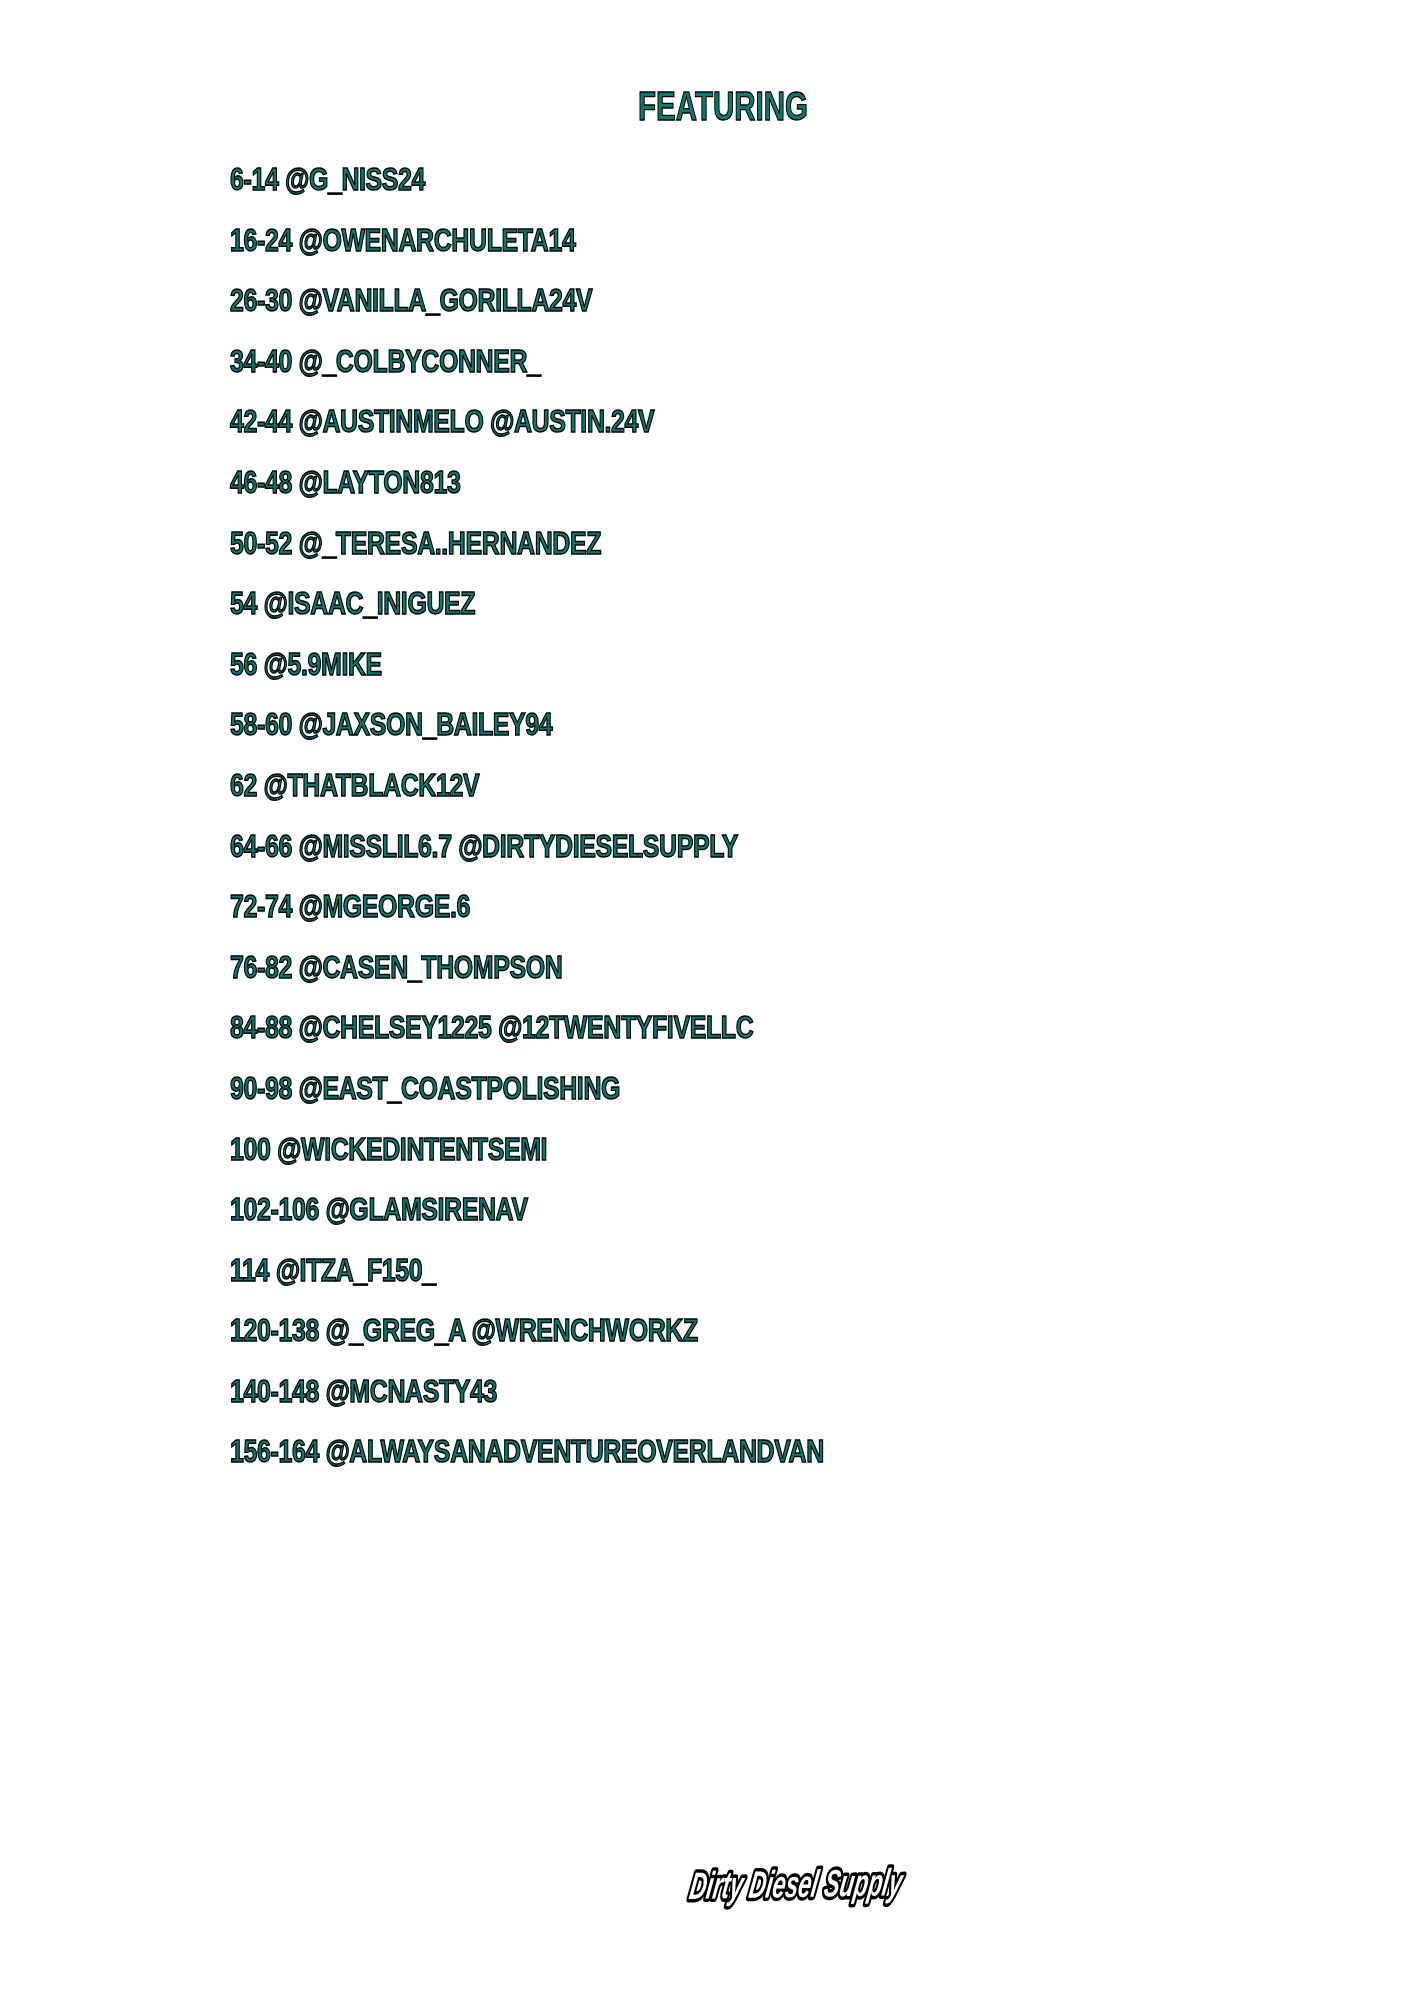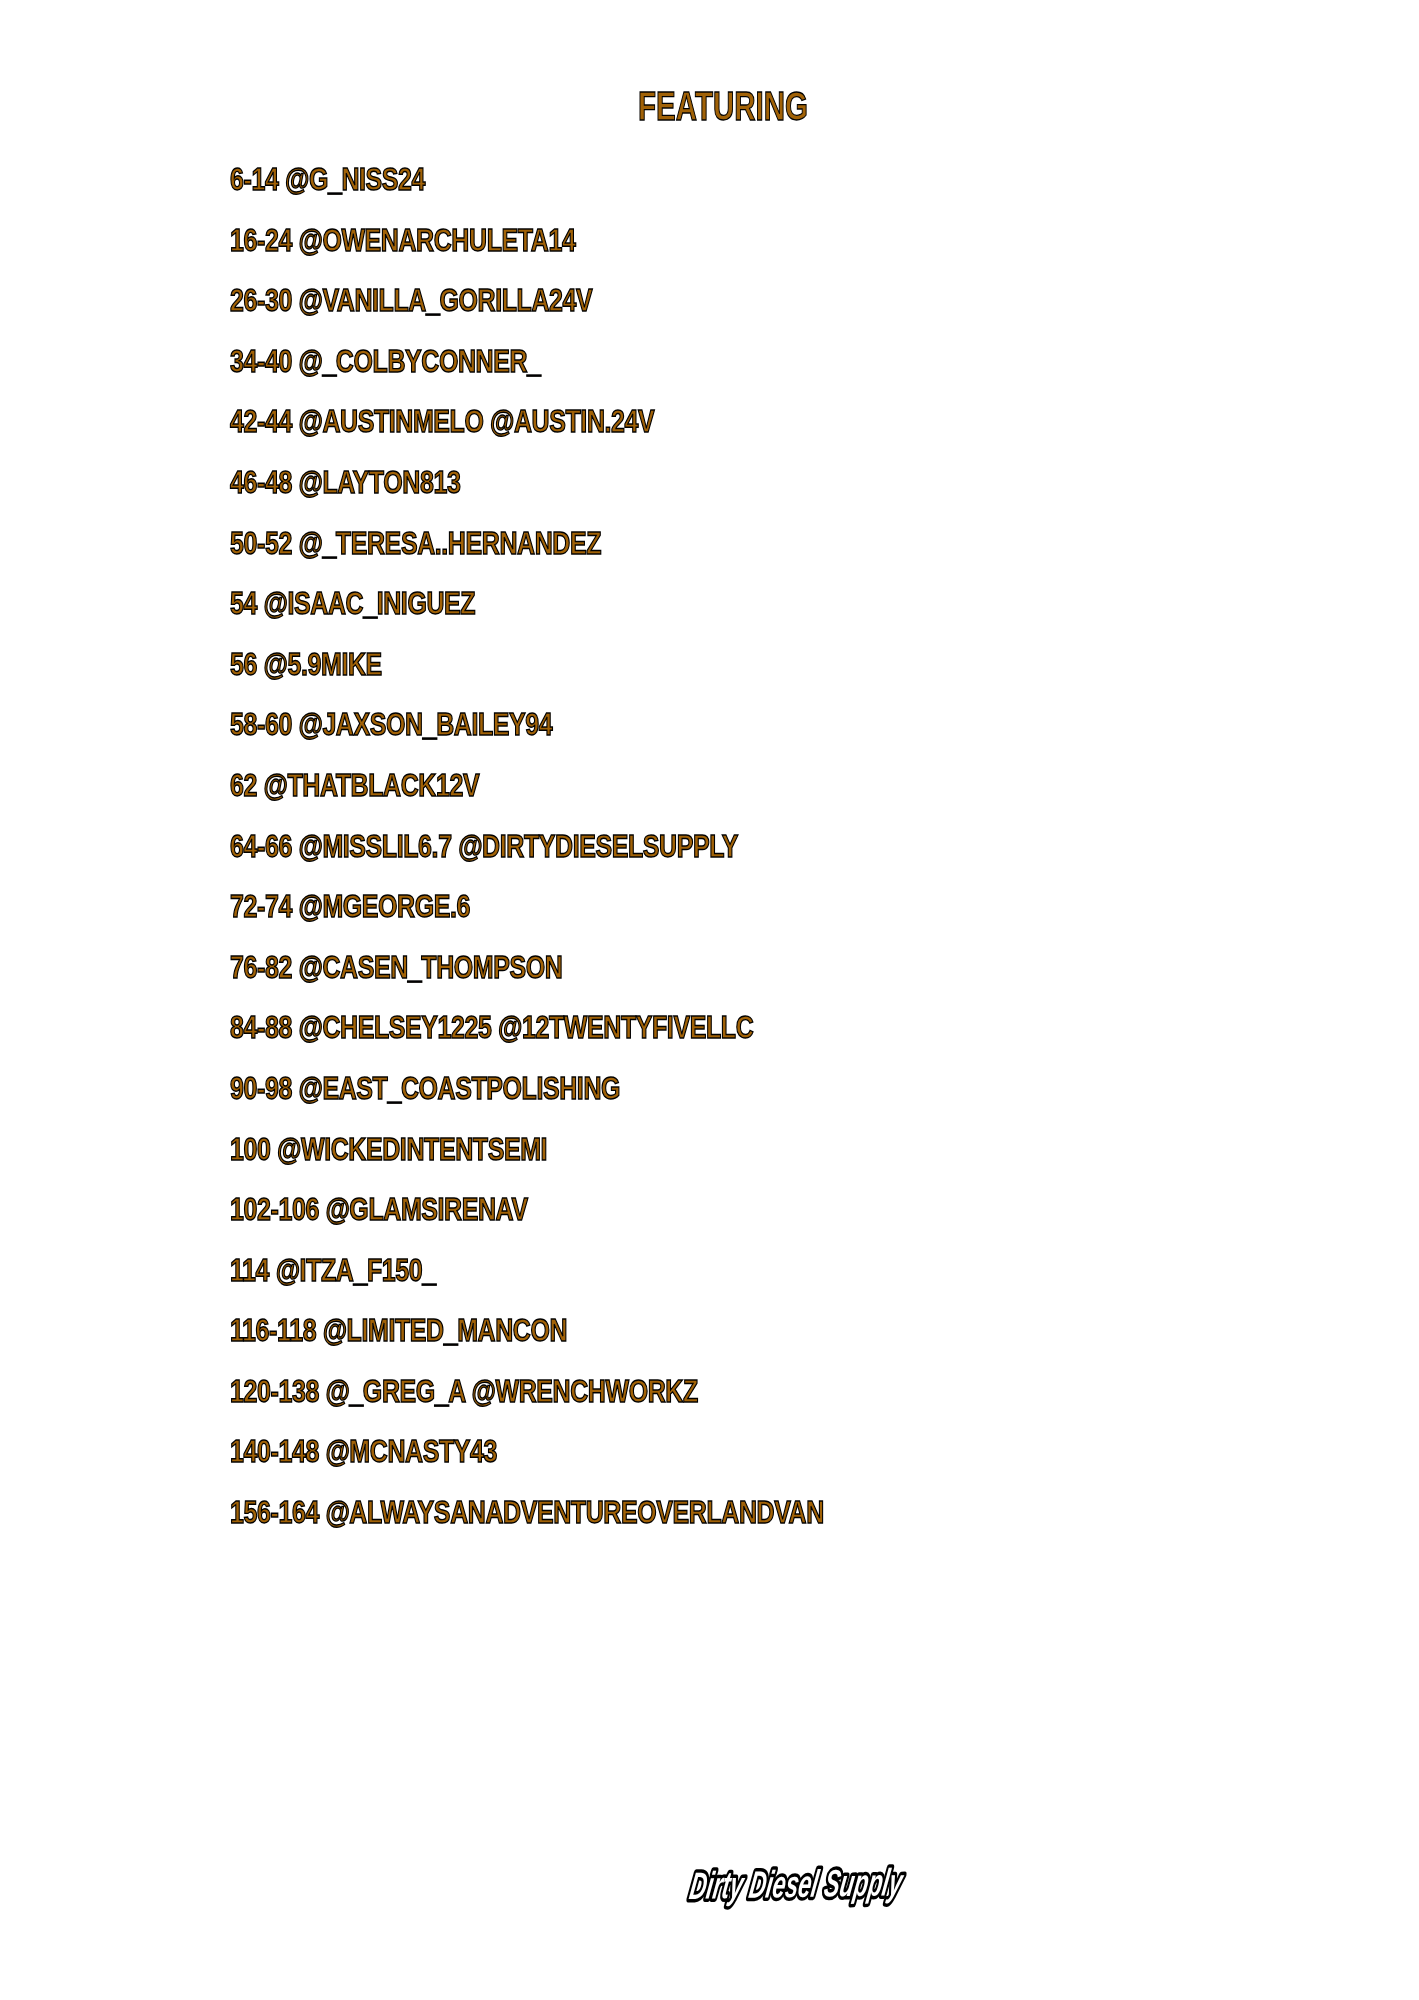--- a/index.html
+++ b/index.html
@@ -9,7 +9,7 @@
     width: 1419px;
     height: 2000px;
     background: #ffffff;
-    color: #a16207;
+    color: #0f766e;
     font-family: "Liberation Sans", sans-serif;
     overflow: hidden;
   }

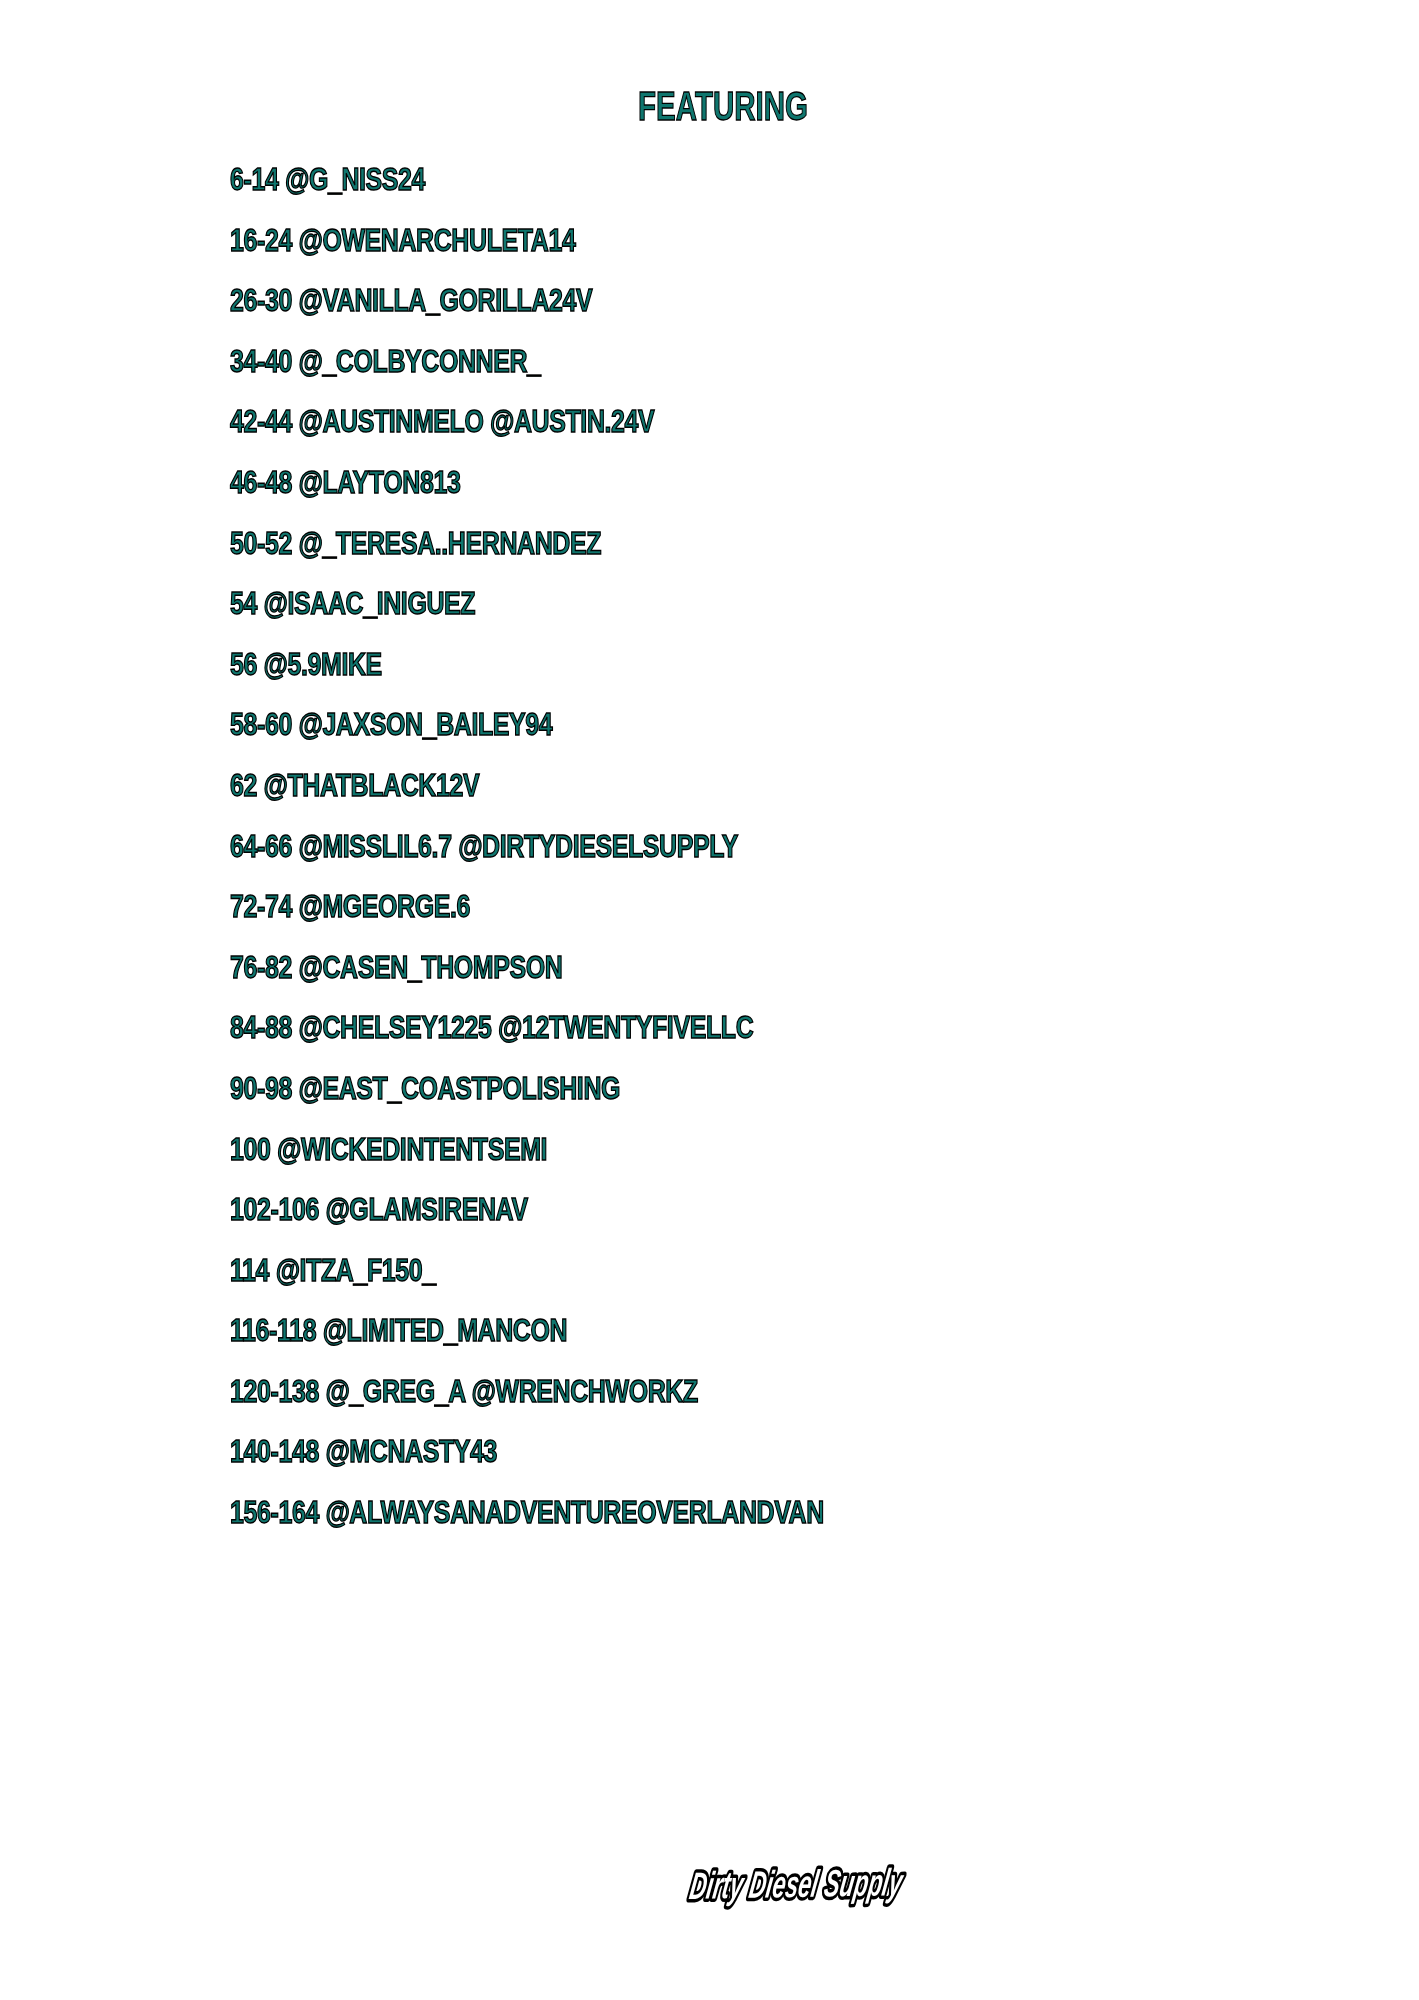--- a/index.html
+++ b/index.html
@@ -83,7 +83,6 @@
       <li class="entry"><span class="squeeze"><span>100</span> <span>@WICKEDINTENTSEMI</span></span></li>
       <li class="entry"><span class="squeeze"><span>102-106</span> <span>@GLAMSIRENAV</span></span></li>
       <li class="entry"><span class="squeeze"><span>114</span> <span>@ITZA_F150_</span></span></li>
-      <li class="entry"><span class="squeeze"><span>116-118</span> <span>@LIMITED_MANCON</span></span></li>
       <li class="entry"><span class="squeeze"><span>120-138</span> <span>@_GREG_A @WRENCHWORKZ</span></span></li>
       <li class="entry"><span class="squeeze"><span>140-148</span> <span>@MCNASTY43</span></span></li>
       <li class="entry"><span class="squeeze"><span>156-164</span> <span>@ALWAYSANADVENTUREOVERLANDVAN</span></span></li>

